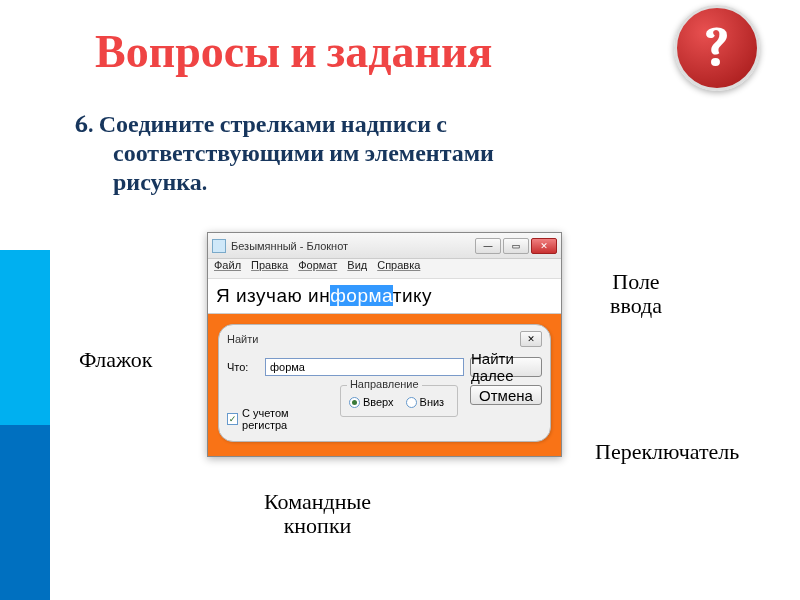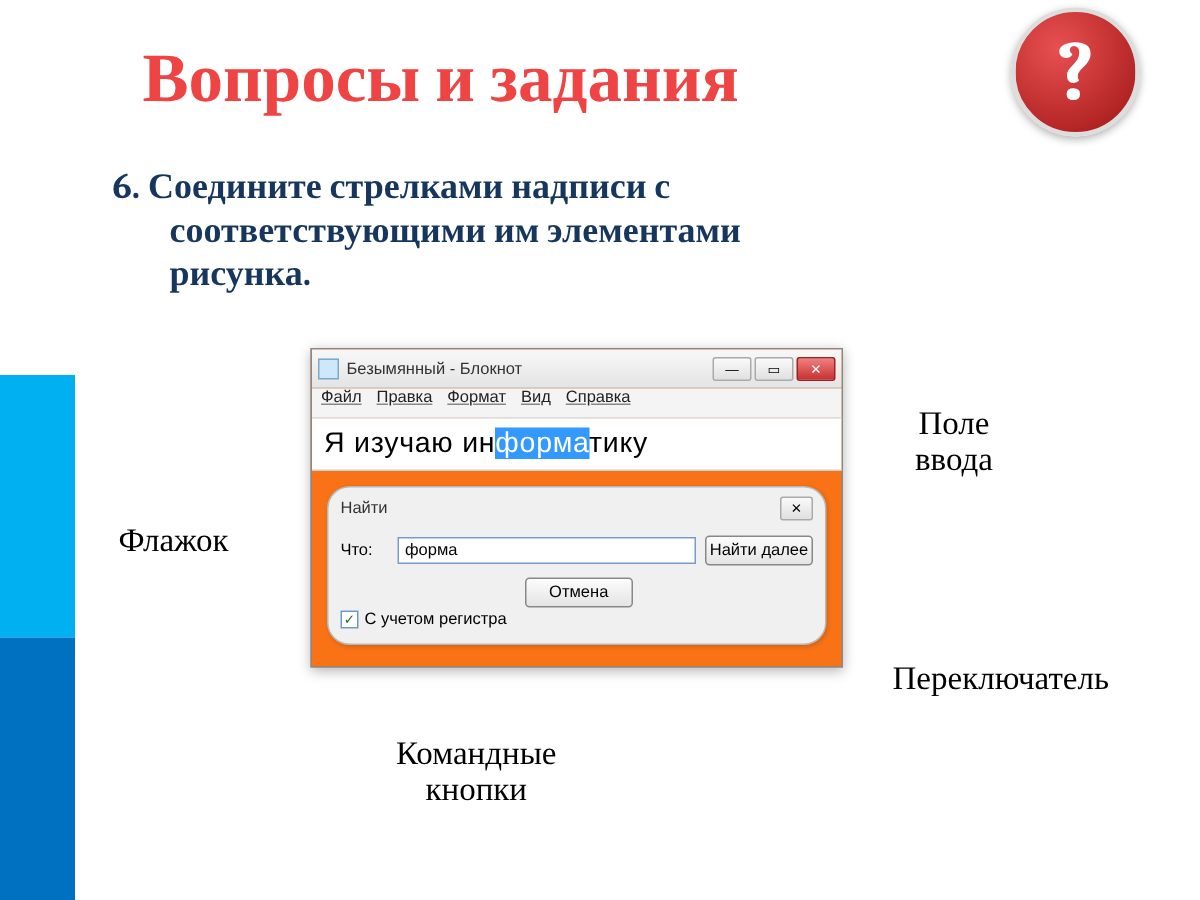--- a/index.html
+++ b/index.html
@@ -40,7 +40,7 @@
   .find-row { display: flex; align-items: center; gap: 6px; margin-bottom: 8px; }
   .find-label { width: 32px; font-size: 11px; }
   .find-input { flex: 1; height: 18px; border: 1px solid #7a9ac9; background: #fff; padding: 0 4px; font-size: 11px; }
-  .find-btn { width: 72px; height: 20px; border: 1px solid #888; background: linear-gradient(#fcfcfc,#e4e4e4); border-radius: 3px; font-size: 11px; display: flex; align-items: center; justify-content: center; }
+  .find-btn { width: 72px; height: 20px; border: 1px solid #888; background: linear-gradient(#fcfcfc,#e4e4e4); border-radius: 3px; font-size: 15px; display: flex; align-items: center; justify-content: center; }
   
   .find-lower { display: flex; align-items: flex-start; gap: 12px; margin-top: 4px; }
   .find-checkbox-col { display: flex; align-items: center; gap: 4px; margin-top: 22px; font-size: 11px; }

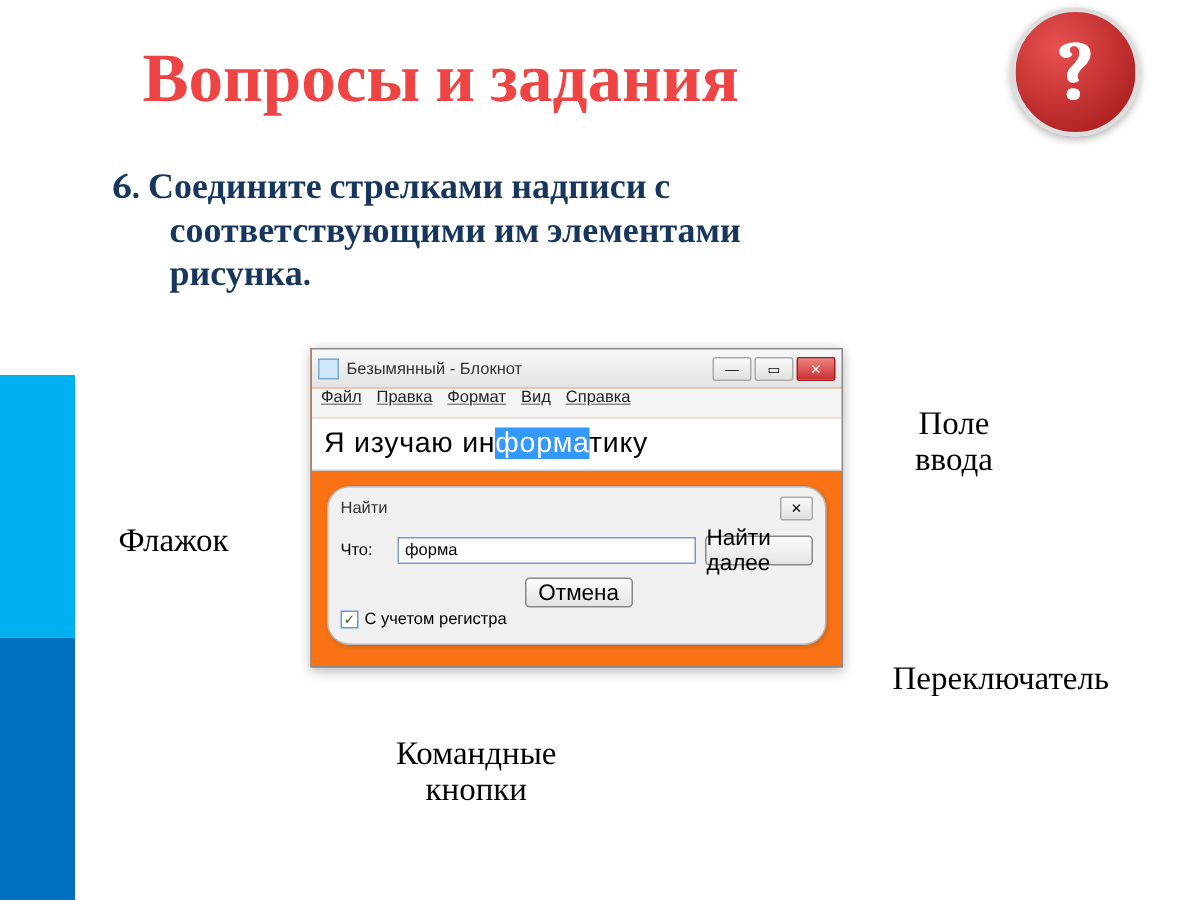--- a/index.html
+++ b/index.html
@@ -127,6 +127,19 @@
         <span class="chk">✓</span>
         <span>С учетом регистра</span>
       </div>
+      <div class="fieldset">
+        <div class="fieldset-legend">Направление</div>
+        <div class="radio-row">
+          <div class="radio-item">
+            <span class="radio checked"></span>
+            <span>Вверх</span>
+          </div>
+          <div class="radio-item">
+            <span class="radio"></span>
+            <span>Вниз</span>
+          </div>
+        </div>
+      </div>
       <div class="cancel-col">
         <div class="find-btn">Отмена</div>
       </div>

